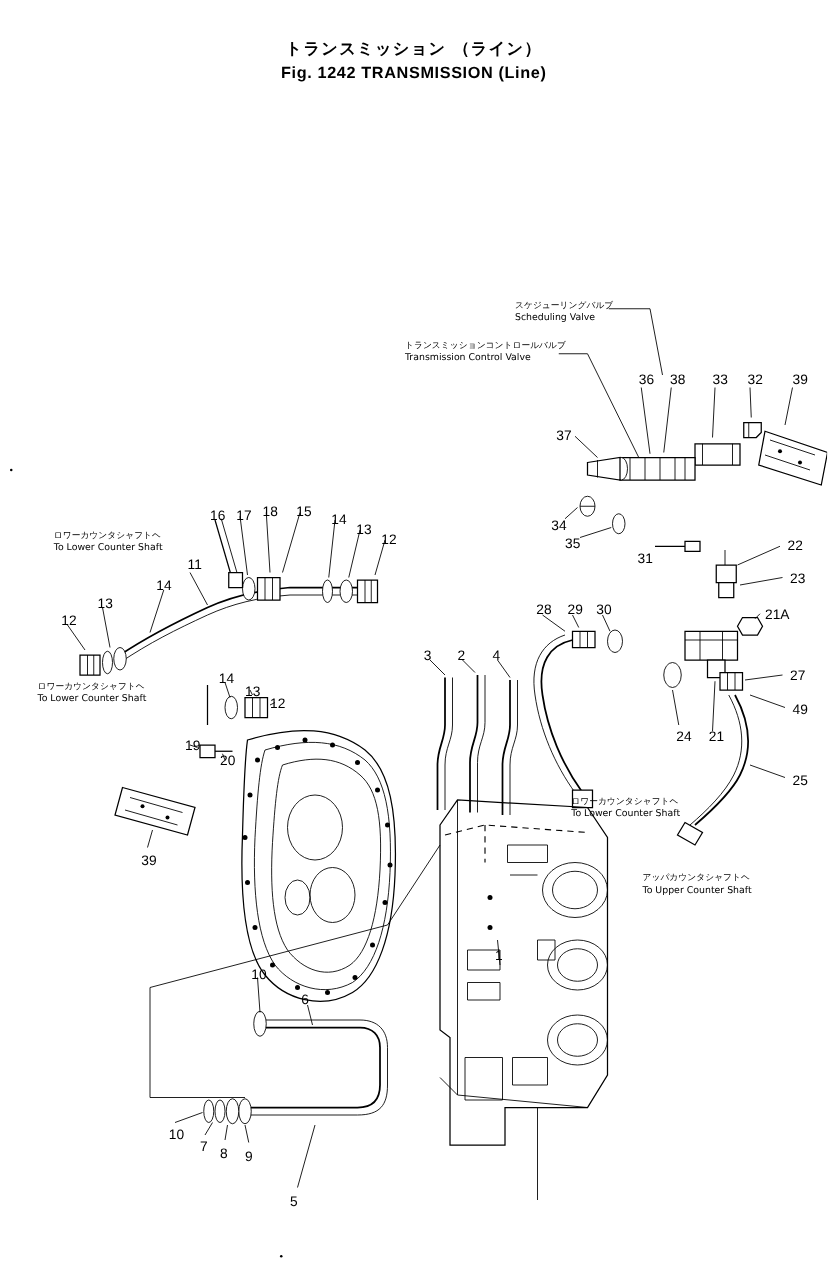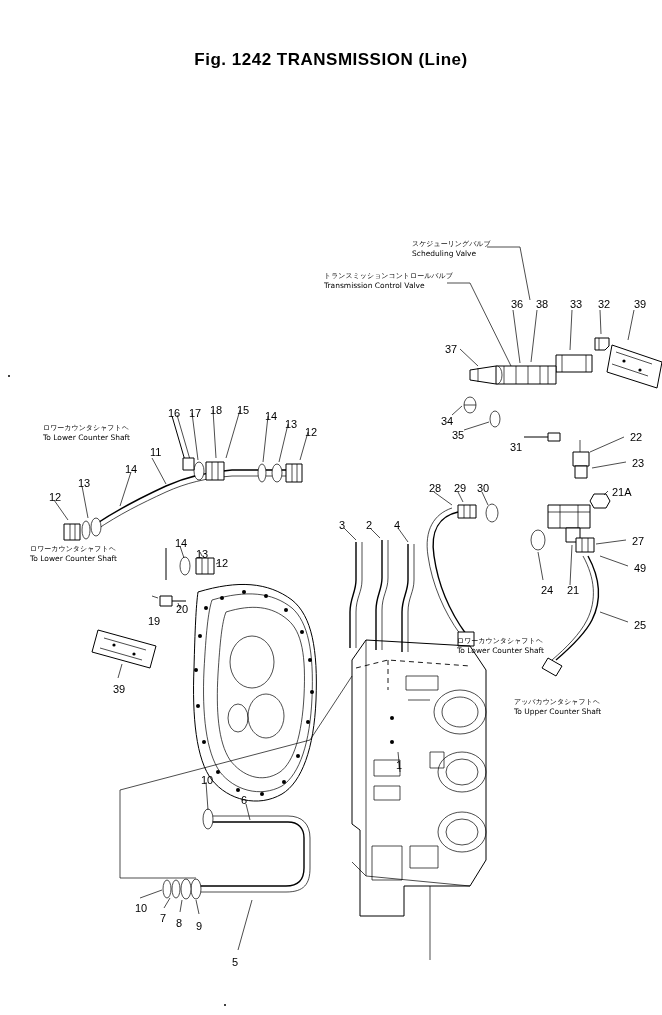--- a/index.html
+++ b/index.html
@@ -83,6 +83,7 @@
 
 <div id="page">
 
+  <div class="title-jp">トランスミッション （ライン）</div>
   <div class="title-en">Fig. 1242  TRANSMISSION  (Line)</div>
 
   <svg id="art" viewBox="0 0 662 1015">

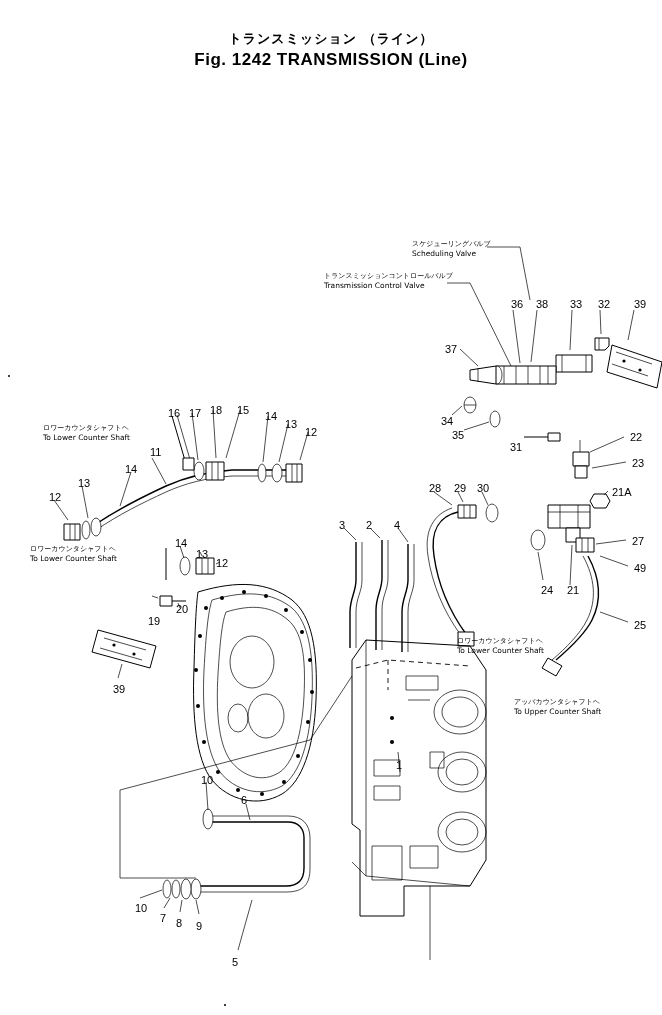--- a/index.html
+++ b/index.html
@@ -34,7 +34,7 @@
     left: 0;
     width: 662px;
     text-align: center;
-    font-size: 17px;
+    font-size: 13px;
     font-weight: bold;
     letter-spacing: 0.5px;
   }

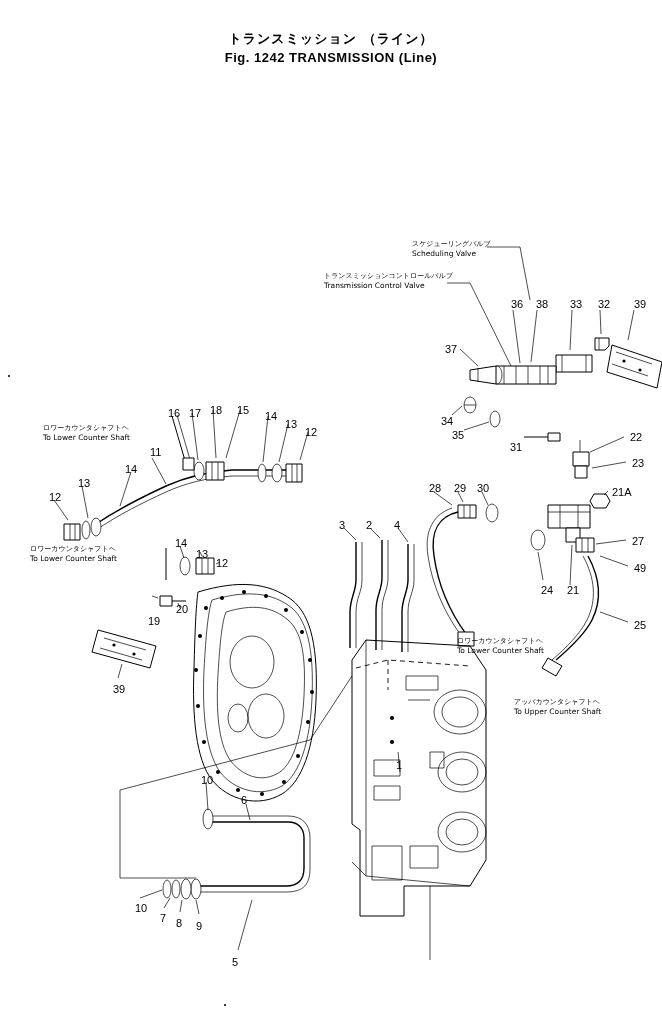--- a/index.html
+++ b/index.html
@@ -360,7 +360,7 @@
   <div class="num" style="left:175px; top:538px;">14</div>
   <div class="num" style="left:196px; top:549px;">13</div>
   <div class="num" style="left:216px; top:558px;">12</div>
-  <div class="num" style="left:148px; top:592px;margin-top:24px;">19</div>
+  <div class="num" style="left:148px; top:592px;">19</div>
   <div class="num" style="left:176px; top:604px;">20</div>
   <div class="num" style="left:113px; top:684px;">39</div>
   <div class="num" style="left:339px; top:520px;">3</div>

